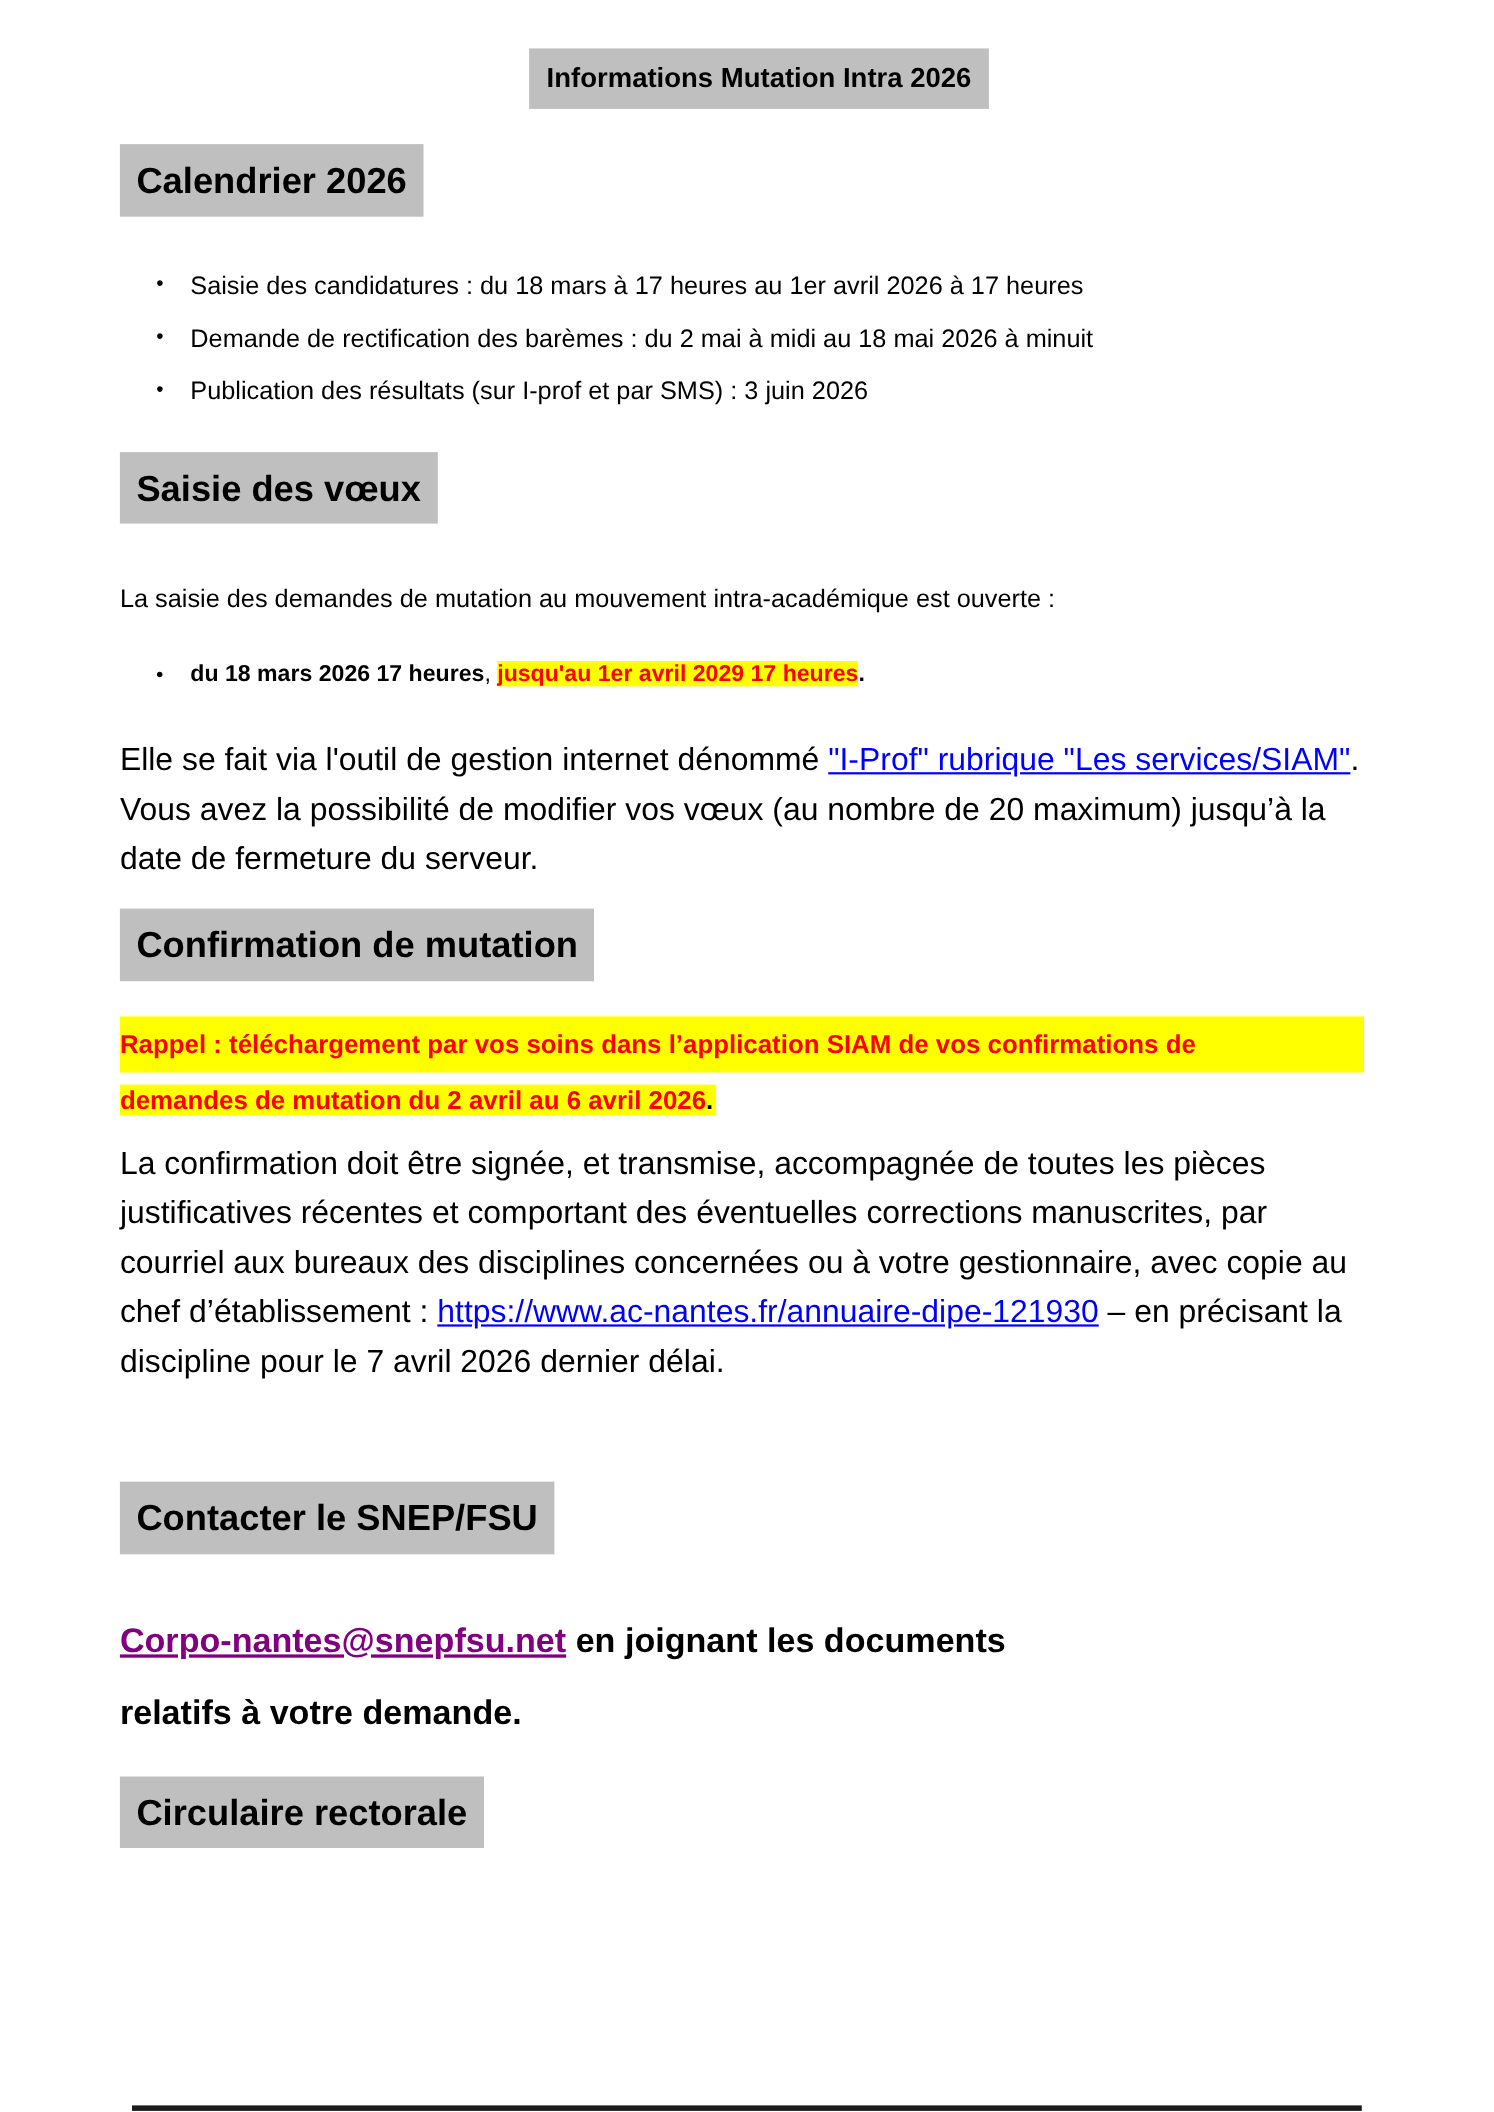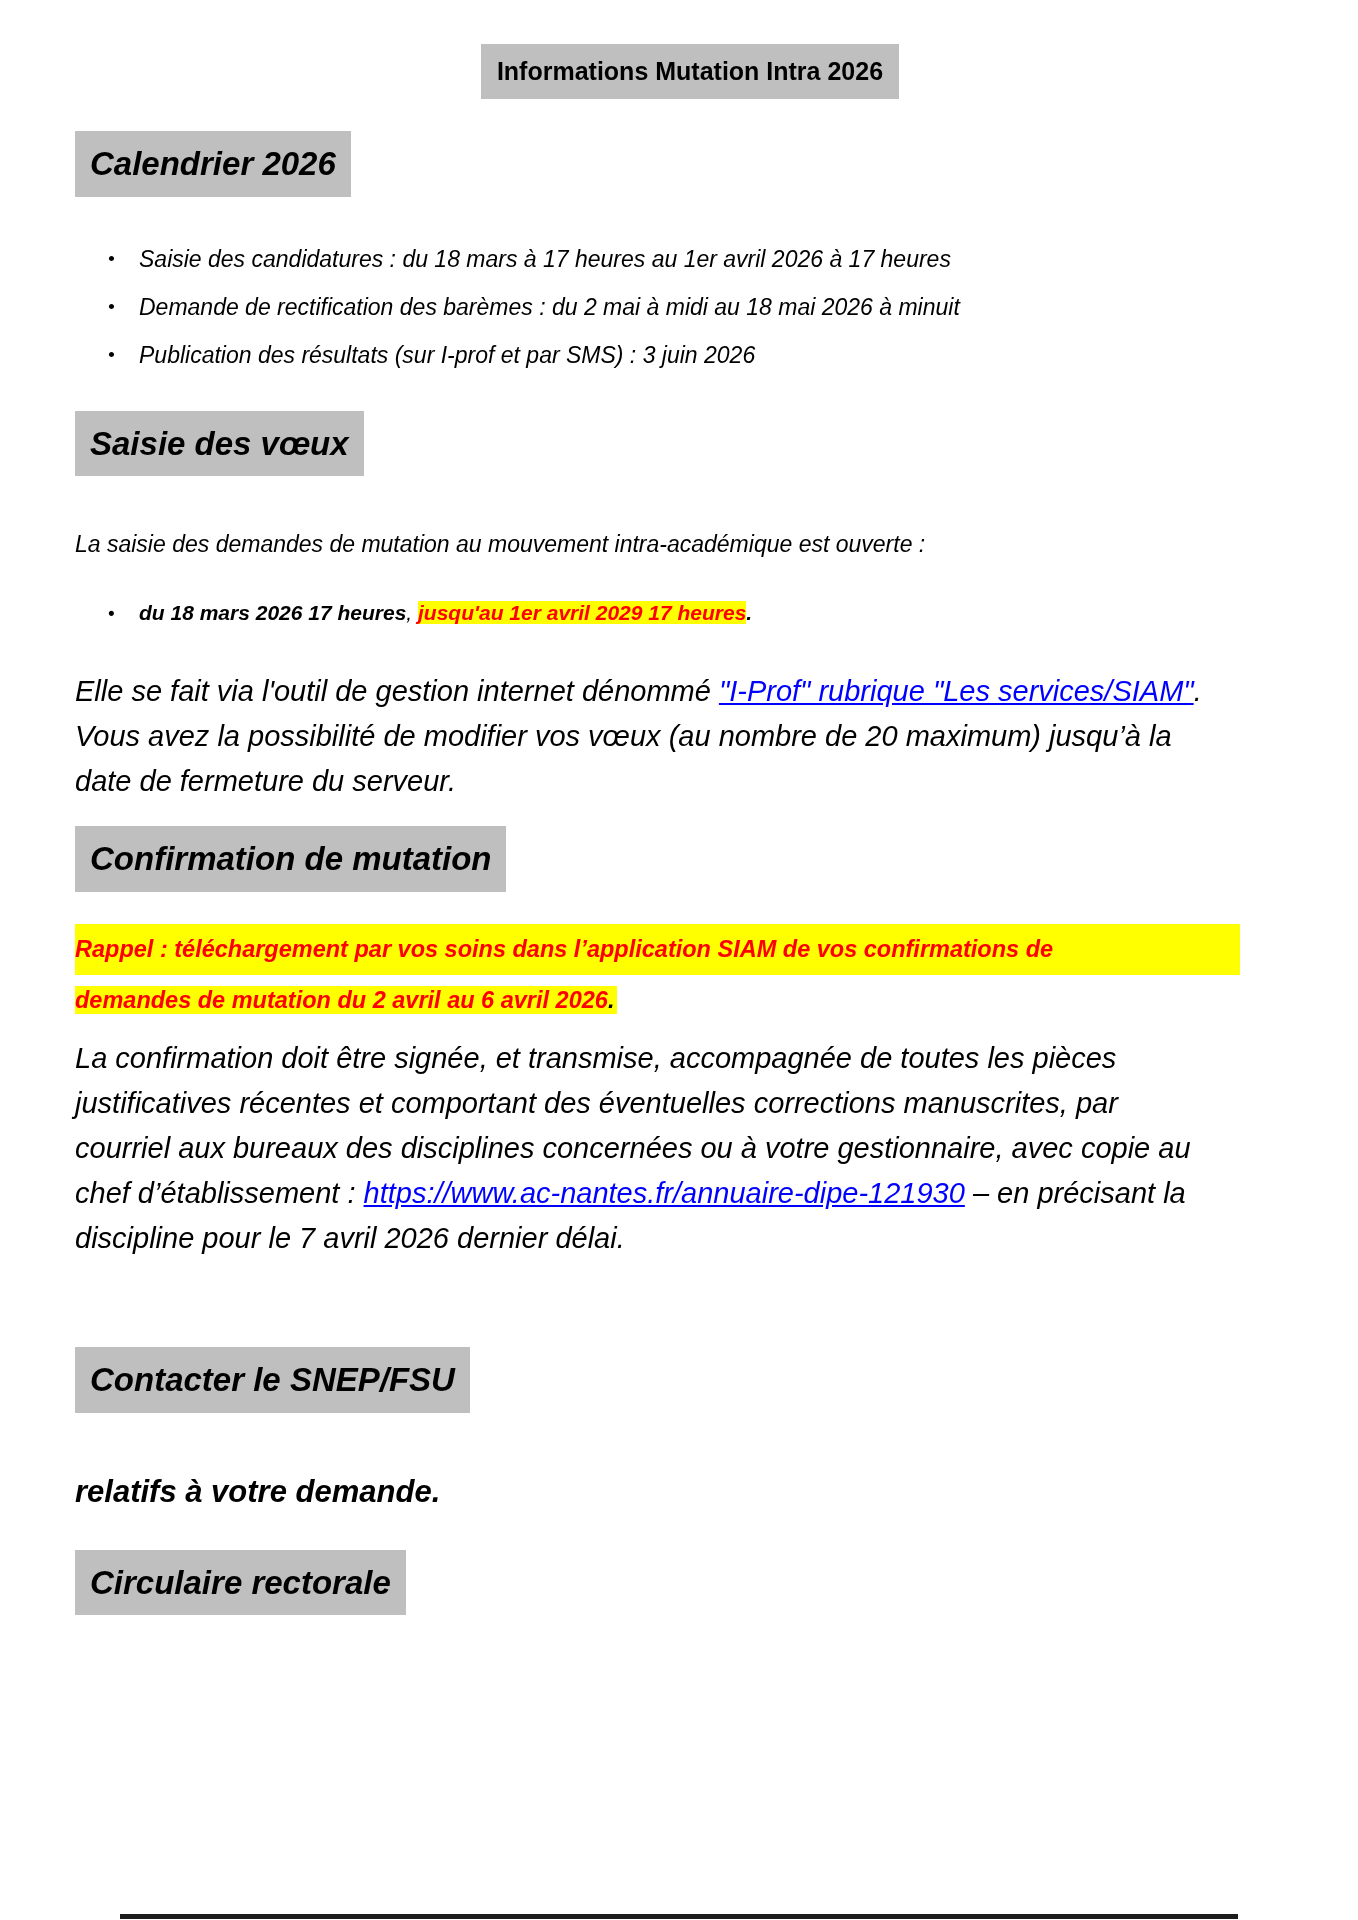--- a/index.html
+++ b/index.html
@@ -8,7 +8,7 @@
     background:#ffffff;color:#000000;
     font-family:"Liberation Sans", sans-serif;
   }
-  .content{padding-left:75px;padding-right:118px;font-style:italic;}
+  .content{padding-left:109px;padding-right:118px;}
   .title-row{text-align:center;padding-top:44px;}
   .doc-title{
     display:inline-block;background:#bfbfbf;

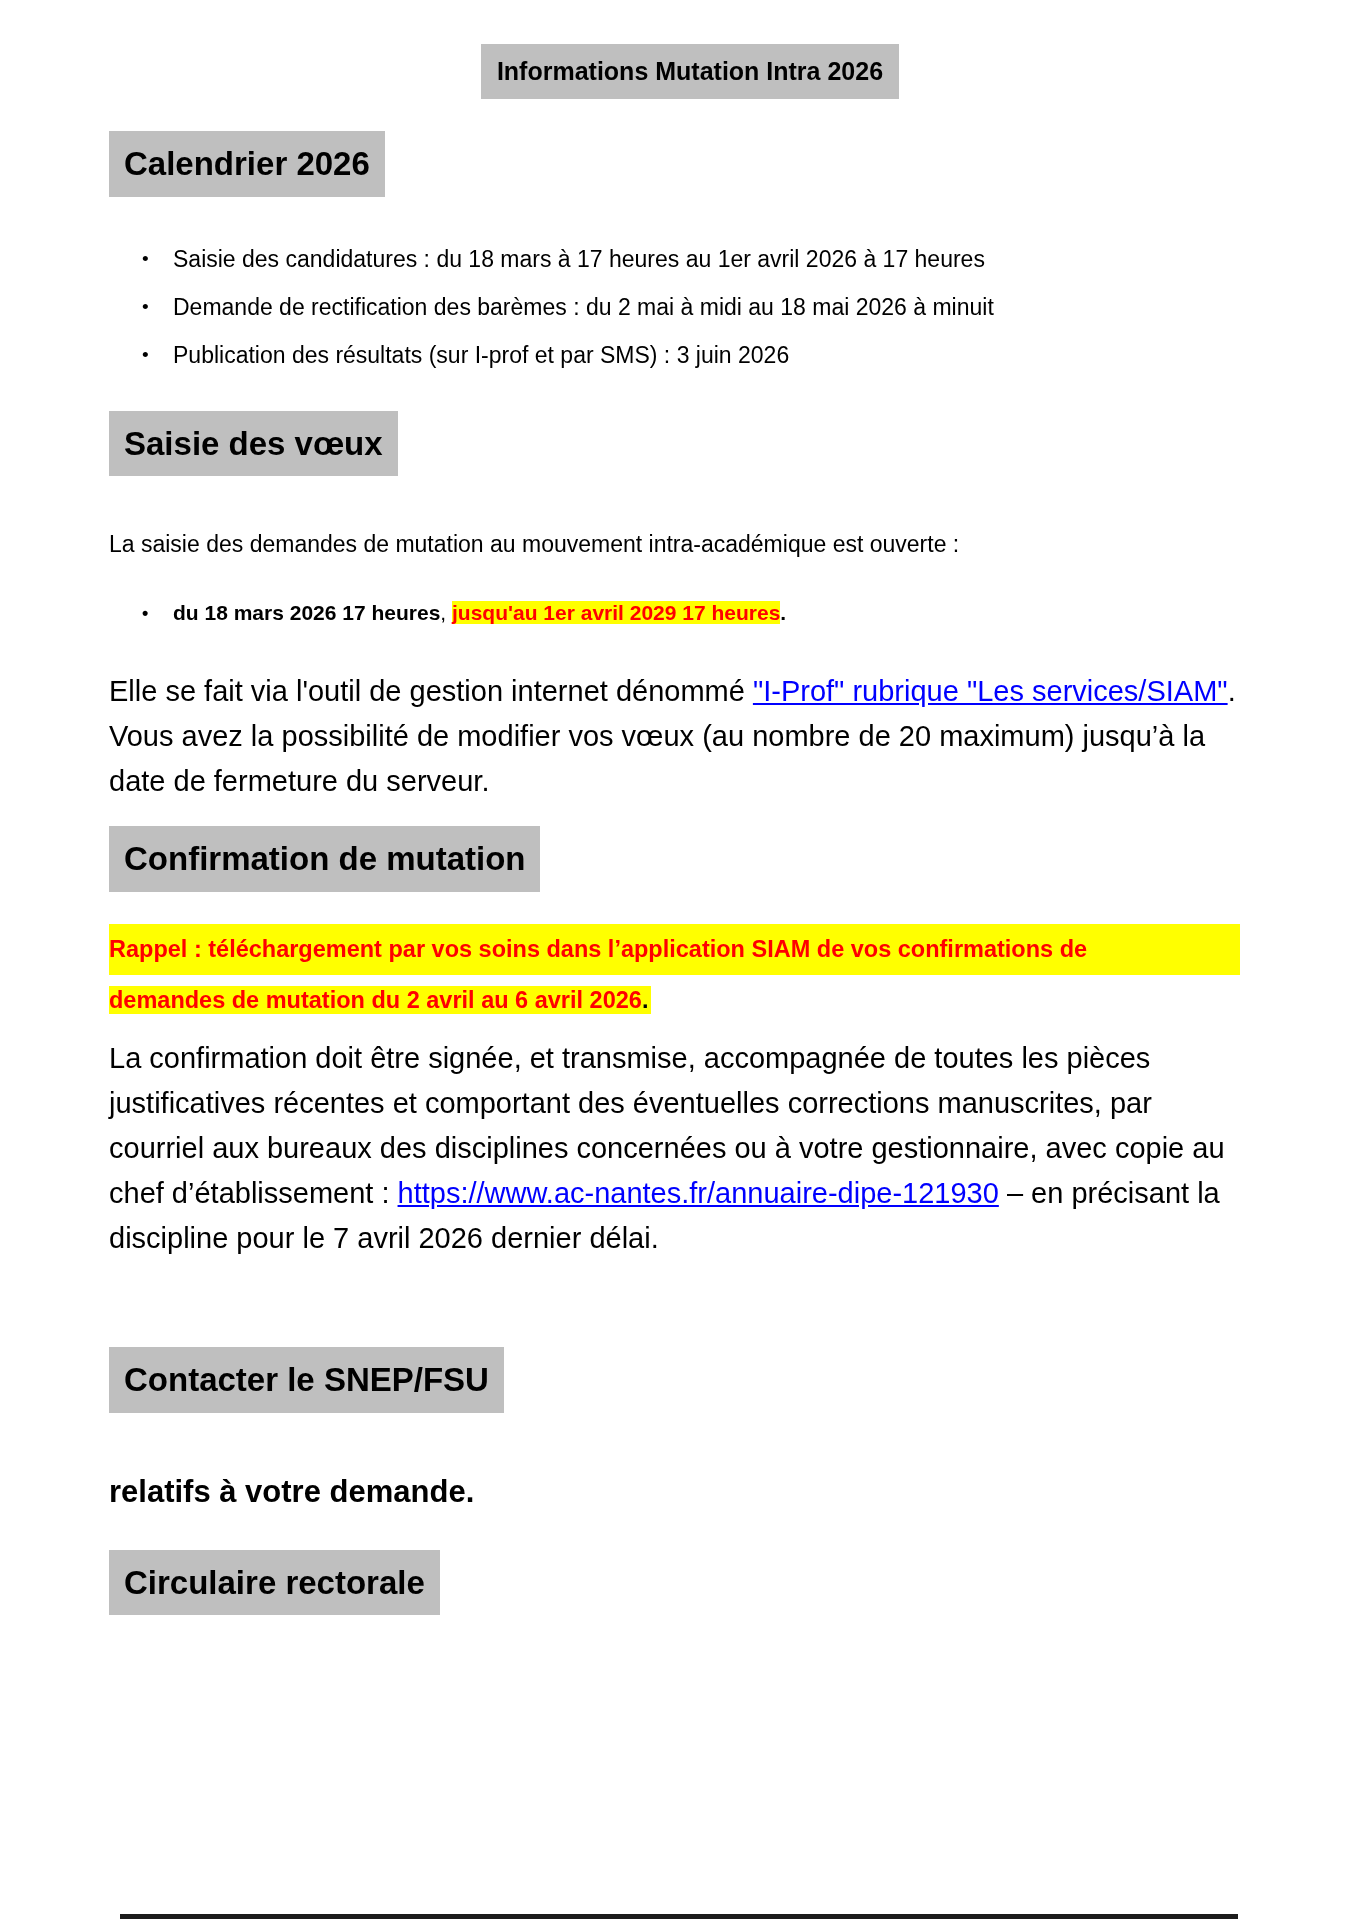--- a/index.html
+++ b/index.html
@@ -114,6 +114,7 @@
     </div>
 
     <div class="emailpara">
+      <div class="eline"><a class="plink">Corpo-nantes@snepfsu.net</a><span> en joignant les documents</span></div>
       <div class="eline">relatifs à votre demande.</div>
     </div>
 

